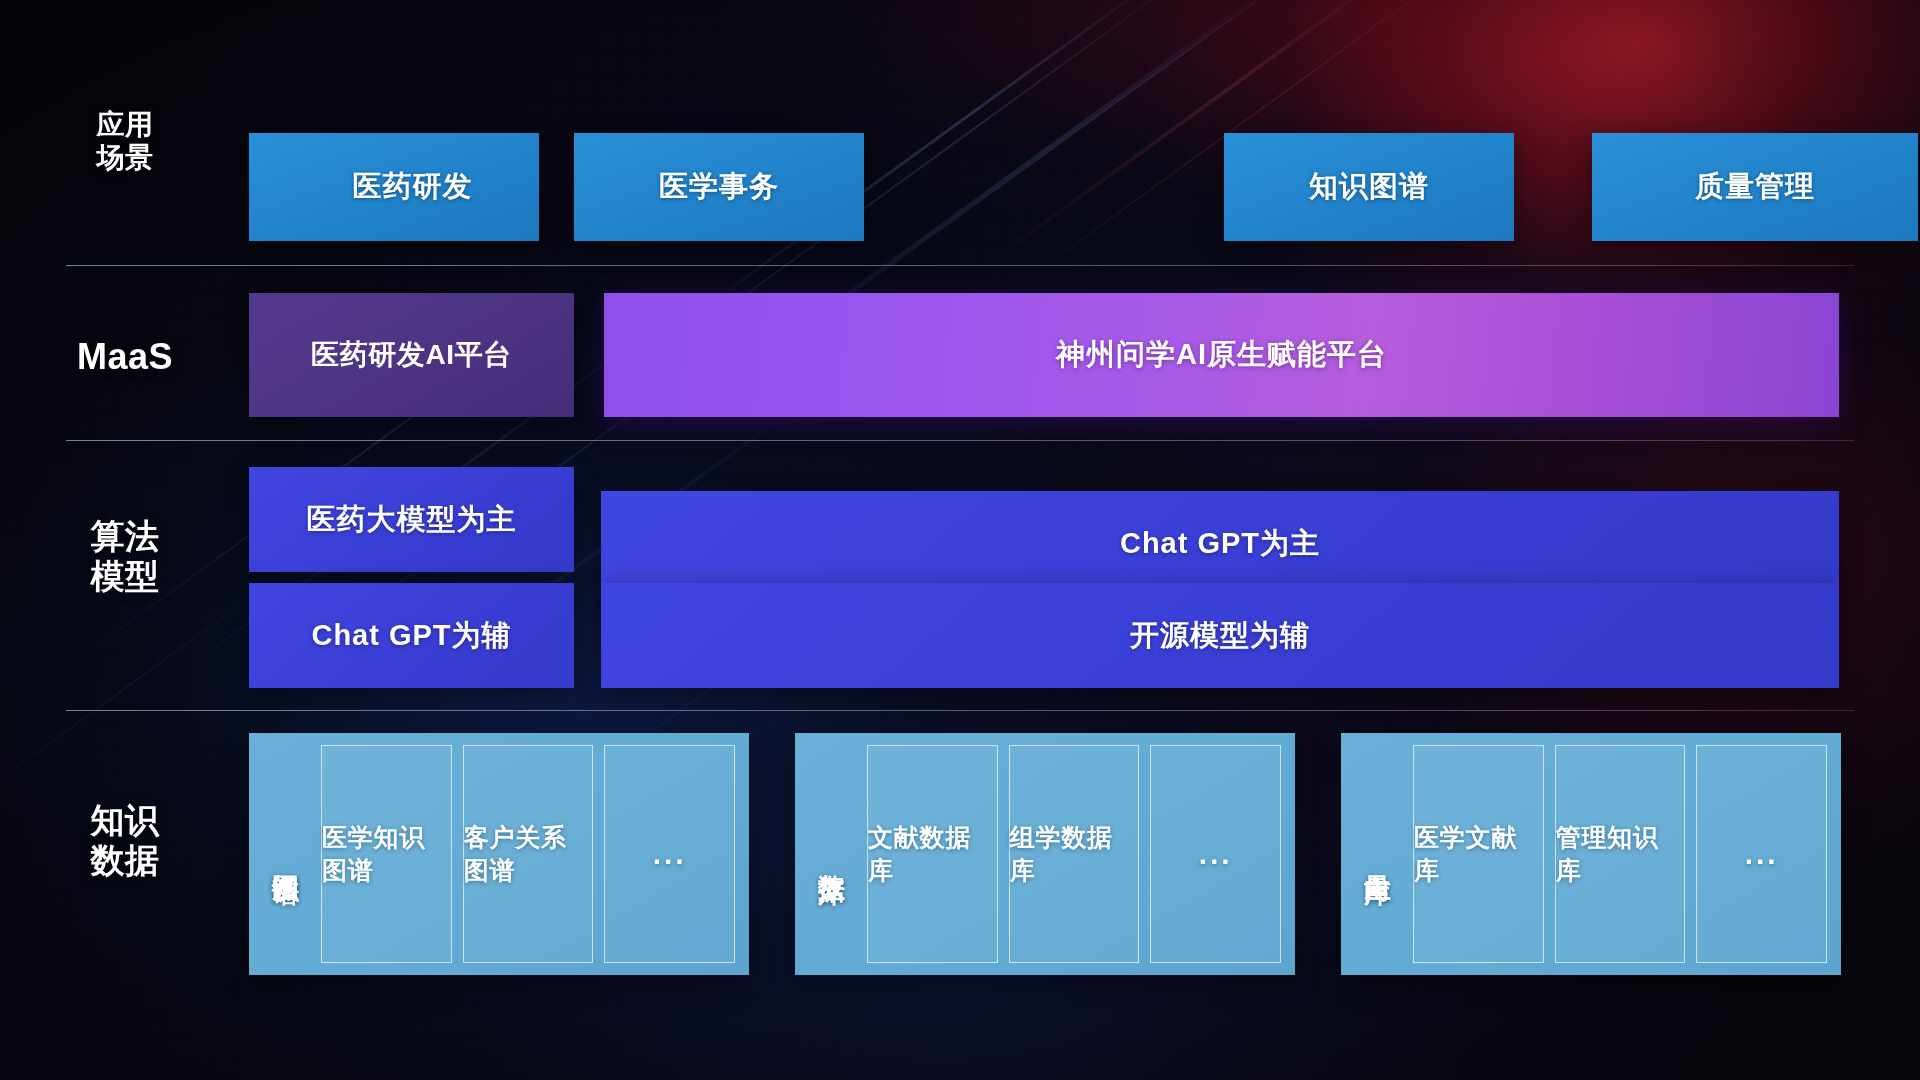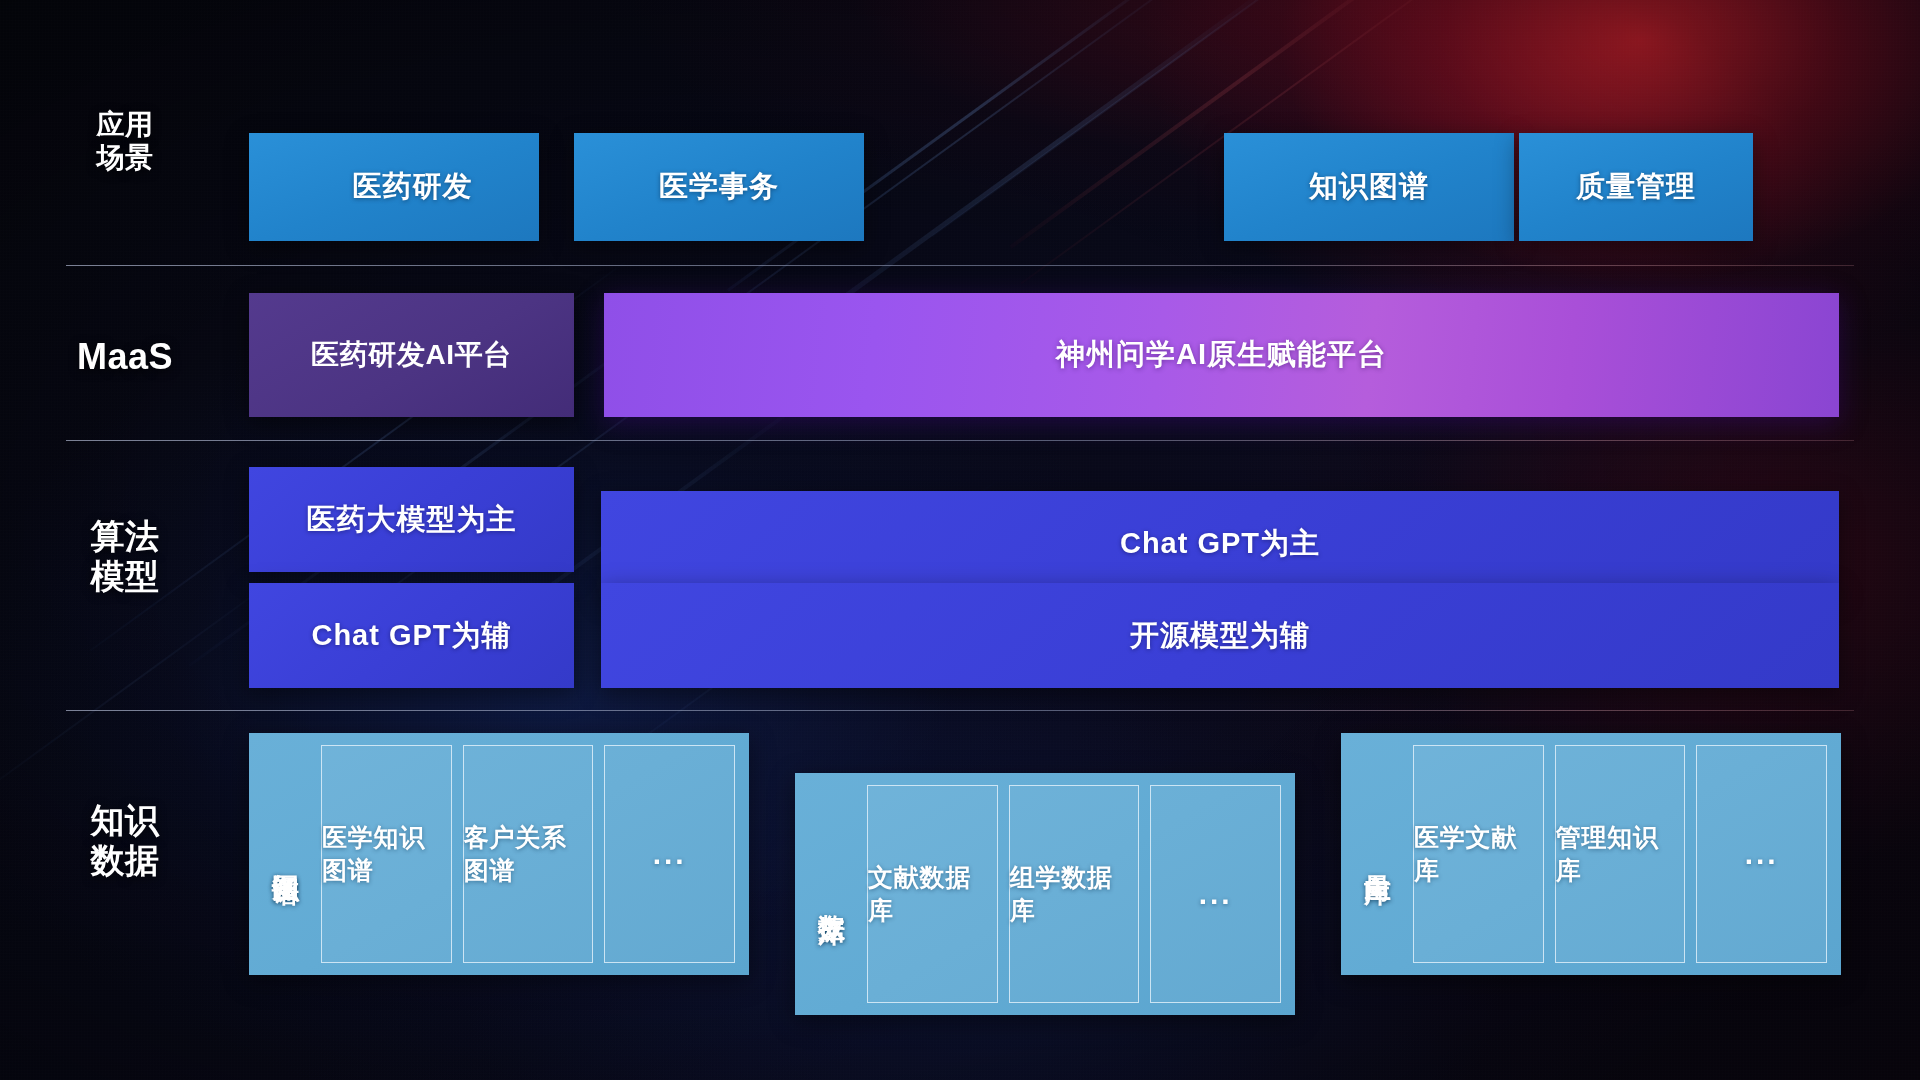--- a/index.html
+++ b/index.html
@@ -170,7 +170,7 @@
   <div class="scn-box" style="left:1224px;top:133px;width:290px;height:108px;">
     <span>知识图谱</span>
   </div>
-  <div class="scn-box" style="left:1519px;top:133px;width:234px;height:108px;font-family:Liberation Serif, serif;">
+  <div class="scn-box" style="left:1592px;top:133px;width:326px;height:108px;font-family:Liberation Serif, serif;">
     <span>质量管理</span>
   </div>
 

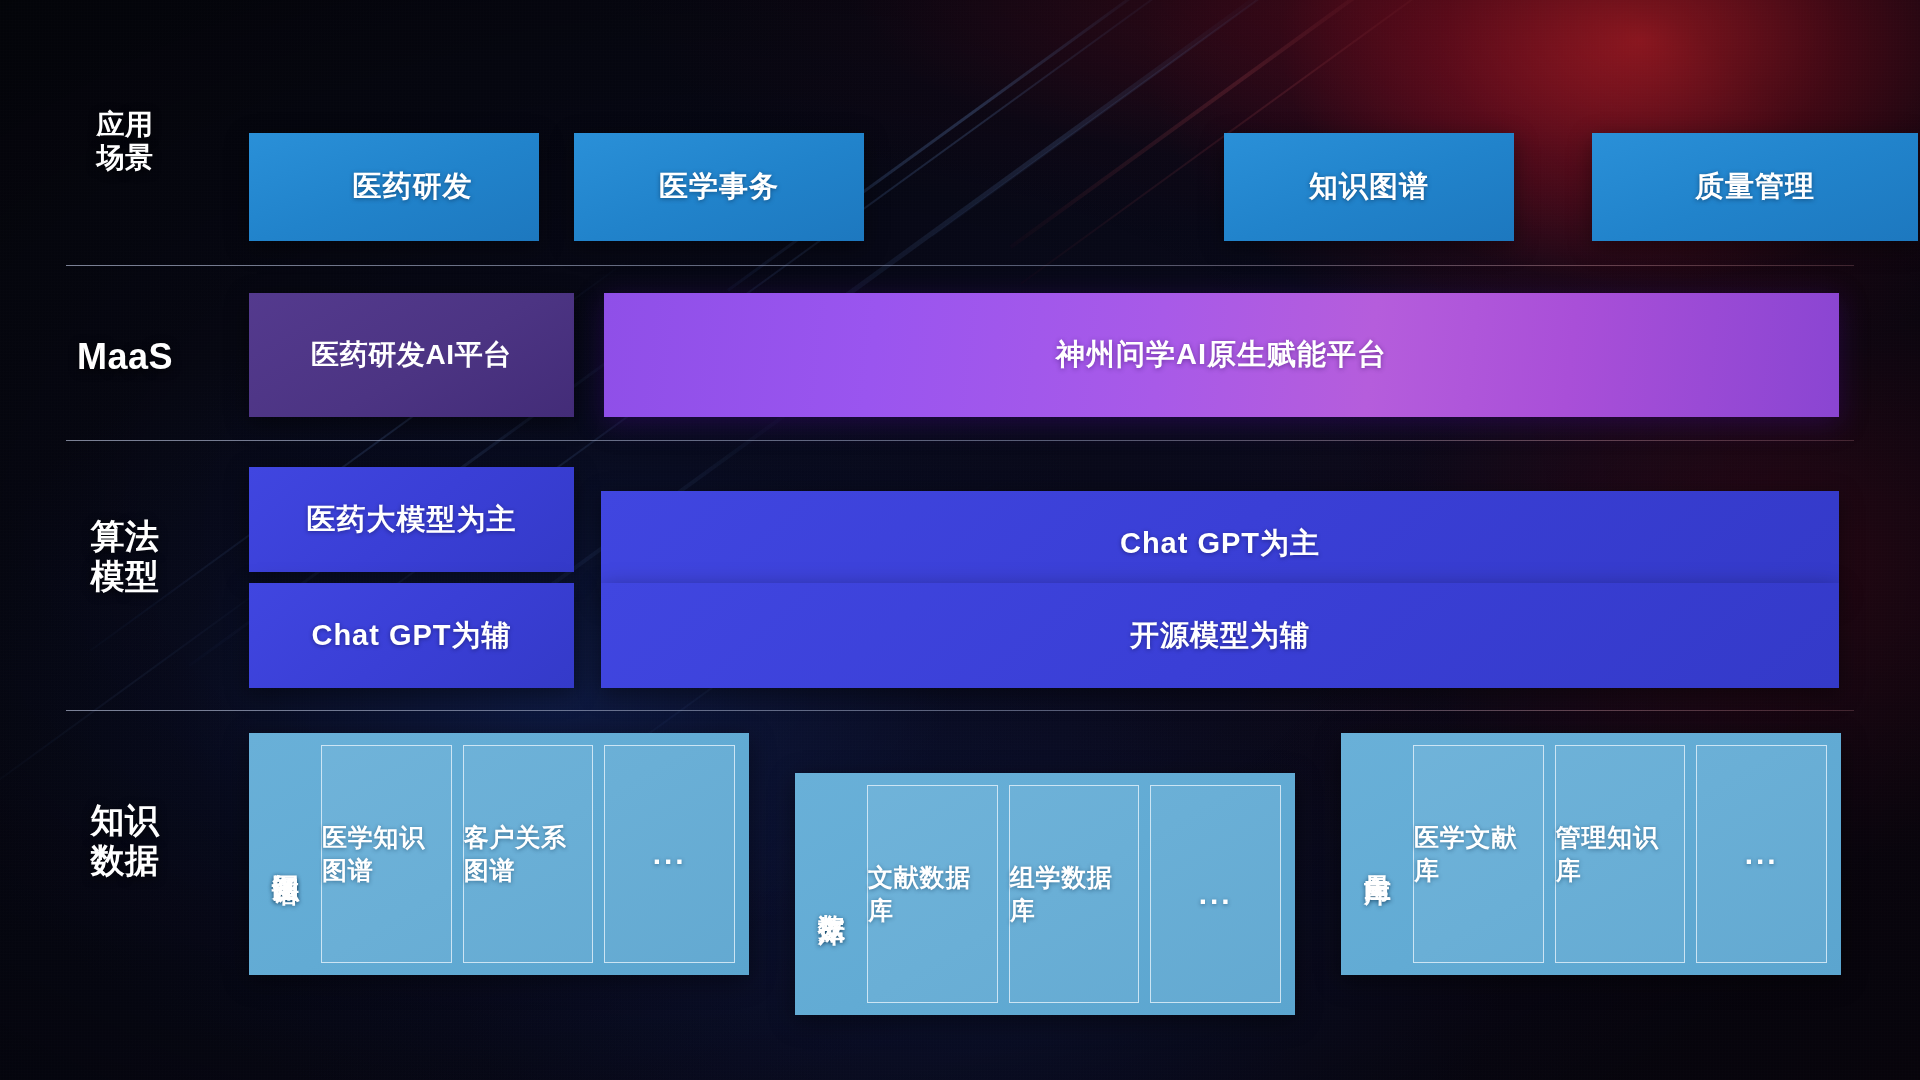--- a/index.html
+++ b/index.html
@@ -217,7 +217,7 @@
     </div>
   </div>
 
-  <div class="kd-panel" style="left:795px;top:733px;width:500px;height:242px;margin-top:40px;">
+  <div class="kd-panel" style="left:795px;top:733px;width:500px;height:242px;">
     <div class="kd-side">数据库</div>
     <div class="kd-items">
       <div class="kd-item">文献数据库</div>

